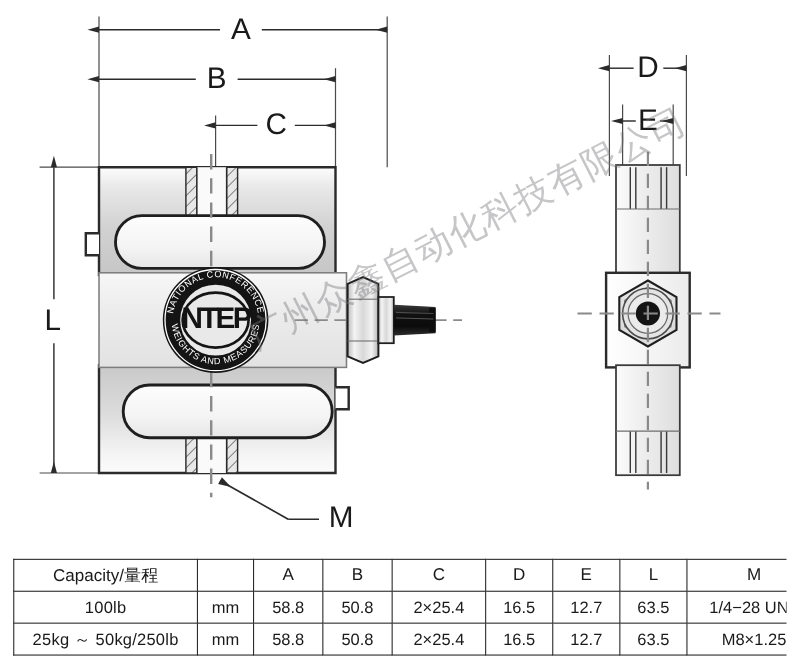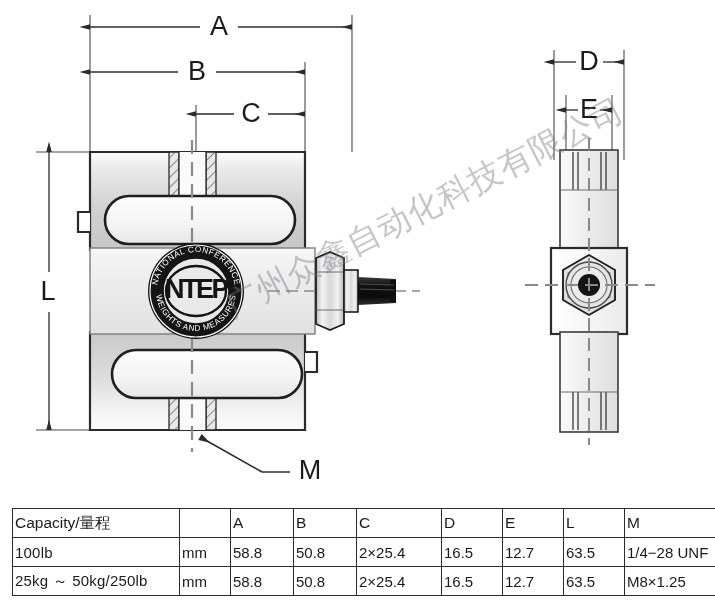--- a/index.html
+++ b/index.html
@@ -57,7 +57,7 @@
   table#spec-table td,
   table#spec-table th {
     border: 1.6px solid #2b2b2b;
-    text-align: left;
+    text-align: center;
     vertical-align: middle;
     font-family: "Liberation Sans", "DejaVu Sans", sans-serif;
     font-size: 15px;

